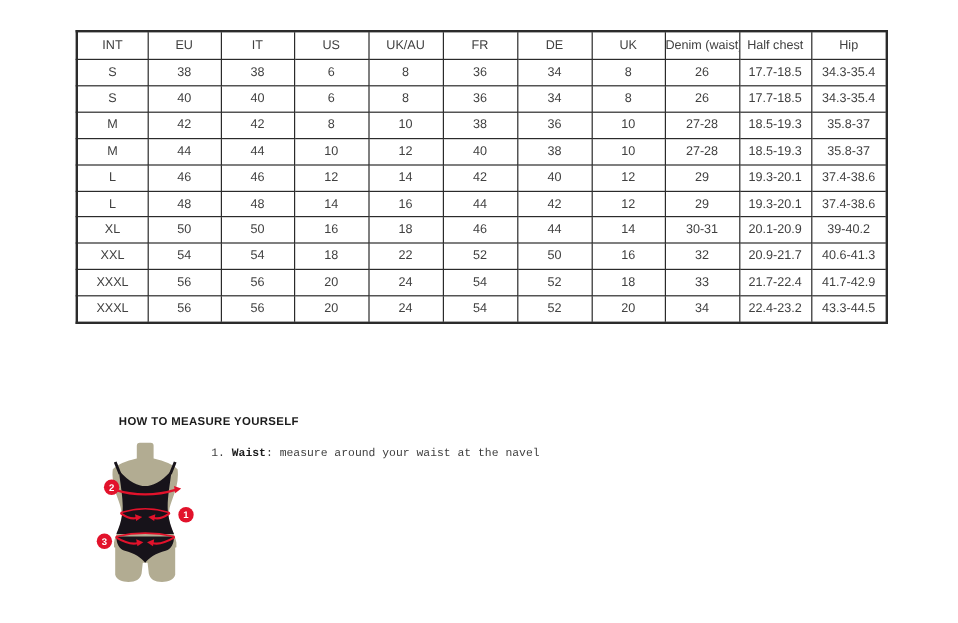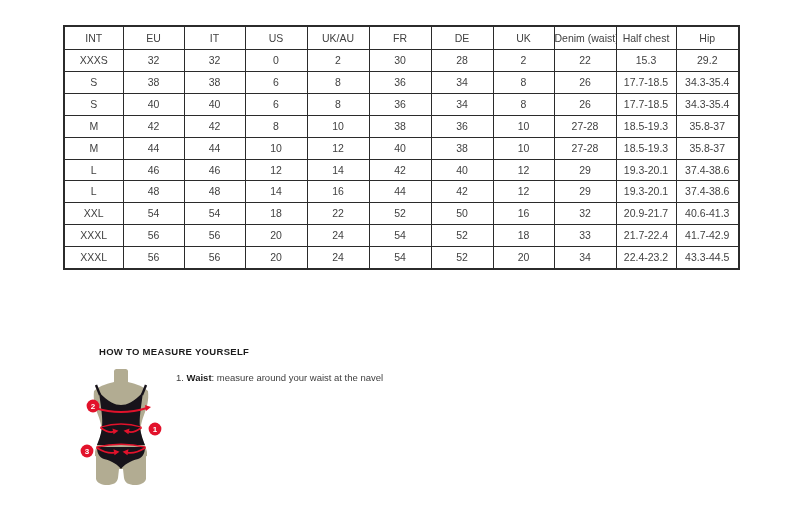--- a/index.html
+++ b/index.html
@@ -108,19 +108,6 @@
     </thead>
     <tbody>
         <tr>
-          <td>XXXS</td>
-          <td>32</td>
-          <td>32</td>
-          <td>0</td>
-          <td>2</td>
-          <td>30</td>
-          <td>28</td>
-          <td>2</td>
-          <td>22</td>
-          <td>15.3</td>
-          <td>29.2</td>
-        </tr>
-        <tr>
           <td>S</td>
           <td>38</td>
           <td>38</td>

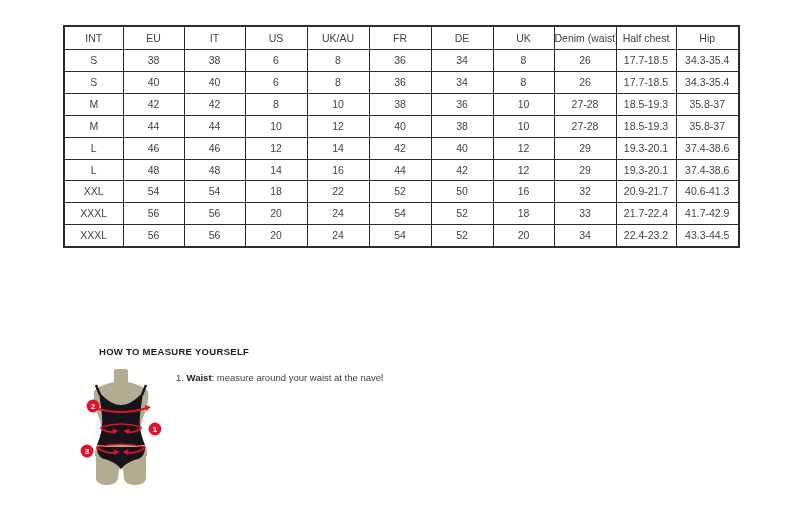--- a/index.html
+++ b/index.html
@@ -186,6 +186,19 @@
           <td>37.4-38.6</td>
         </tr>
         <tr>
+          <td>XL</td>
+          <td>50</td>
+          <td>50</td>
+          <td>16</td>
+          <td>18</td>
+          <td>46</td>
+          <td>44</td>
+          <td>14</td>
+          <td>30-31</td>
+          <td>20.1-20.9</td>
+          <td>39-40.2</td>
+        </tr>
+        <tr>
           <td>XXL</td>
           <td>54</td>
           <td>54</td>

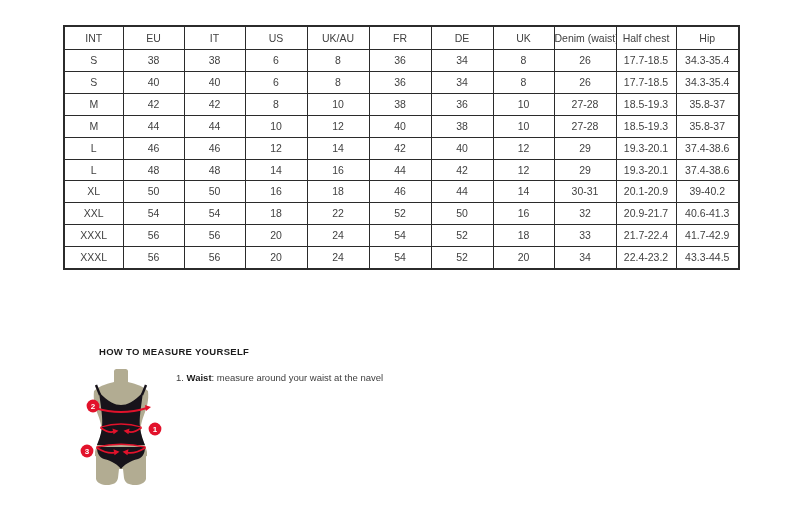--- a/index.html
+++ b/index.html
@@ -54,6 +54,7 @@
     top: 372px;
     font-size: 9.5px;
     color: #3e3e3e;
+    font-family: Liberation Mono, monospace;
   }
   .step { height: 17px; line-height: 12px; white-space: nowrap; }
   .step .step-label { font-weight: 700; color: #1b1b1b; }

